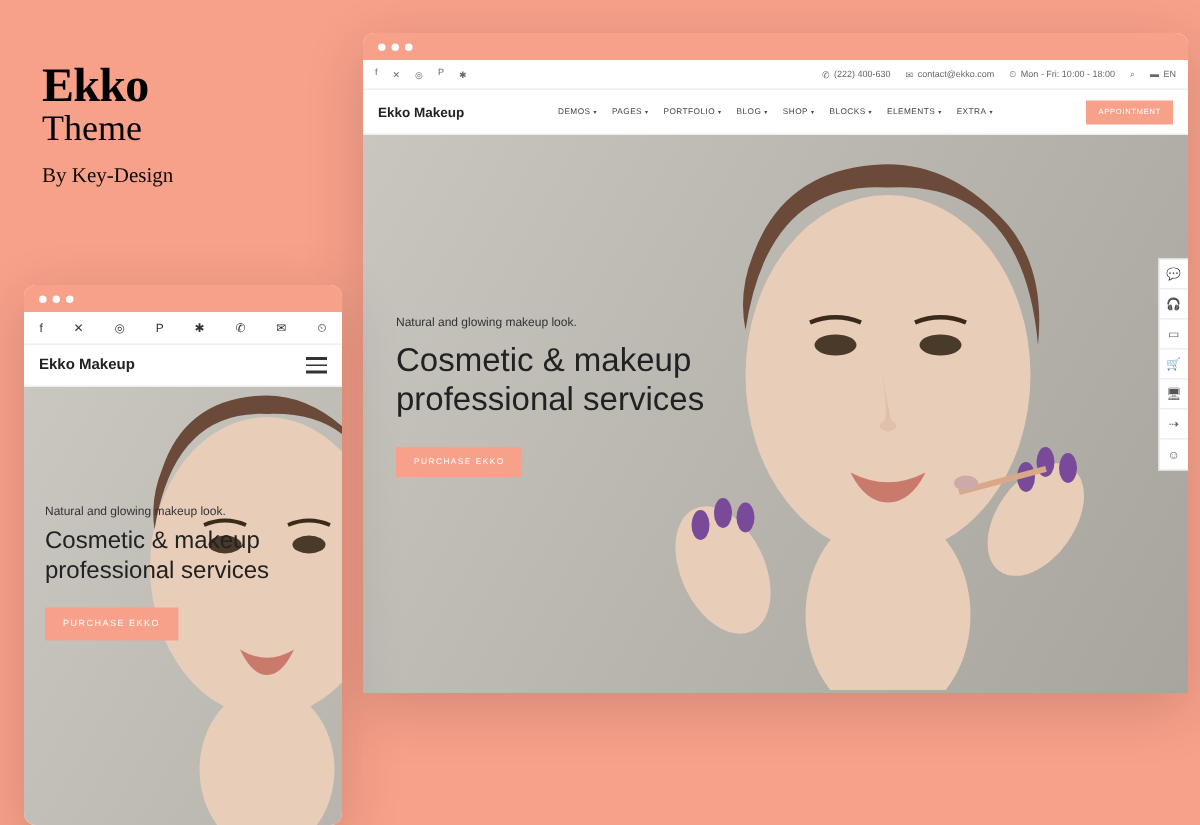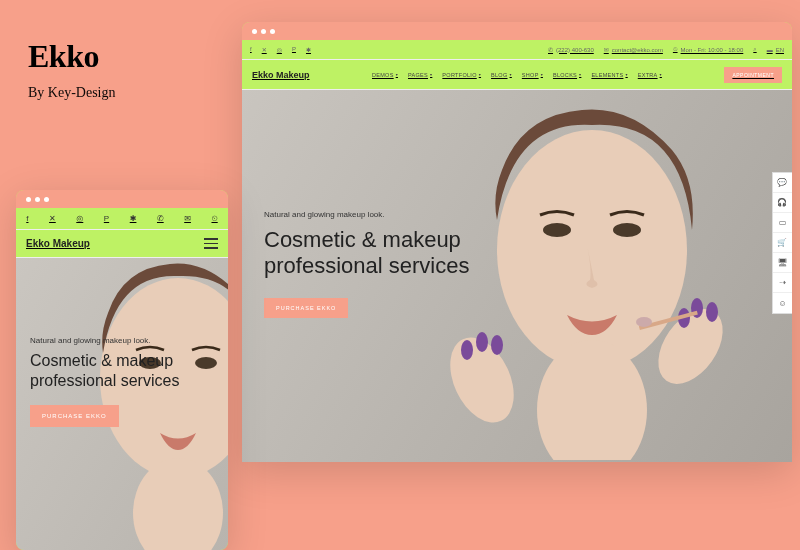--- a/index.html
+++ b/index.html
@@ -65,6 +65,7 @@
 
 <div class="promo-title">
   <h1>Ekko</h1>
+  <h2>Theme</h2>
   <p>By Key-Design</p>
 </div>
 

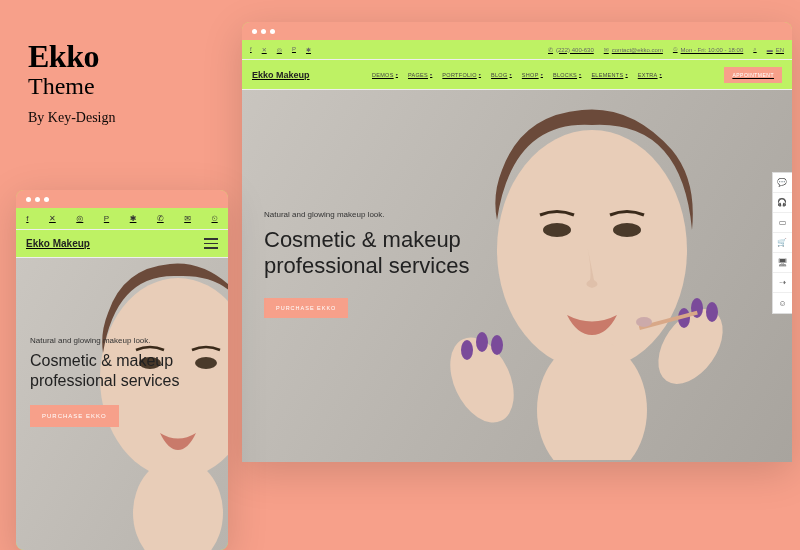--- a/index.html
+++ b/index.html
@@ -10,7 +10,7 @@
 .promo-title h2 { font-size: 24px; font-weight: 300; margin-top: -2px; }
 .promo-title p { font-size: 14px; margin-top: 10px; opacity: 0.95; }
 
-.browser-window { position: absolute; background: #bef264; border-radius: 8px 8px 0 0; box-shadow: 0 10px 40px rgba(0,0,0,0.15); overflow: hidden; text-decoration: underline; }
+.browser-window { position: absolute; background: #ffffff; border-radius: 8px 8px 0 0; box-shadow: 0 10px 40px rgba(0,0,0,0.15); overflow: hidden; }
 .browser-window.desktop { left: 242px; top: 22px; width: 550px; height: 440px; }
 .browser-window.mobile { left: 16px; top: 190px; width: 212px; height: 360px; border-radius: 8px; }
 

